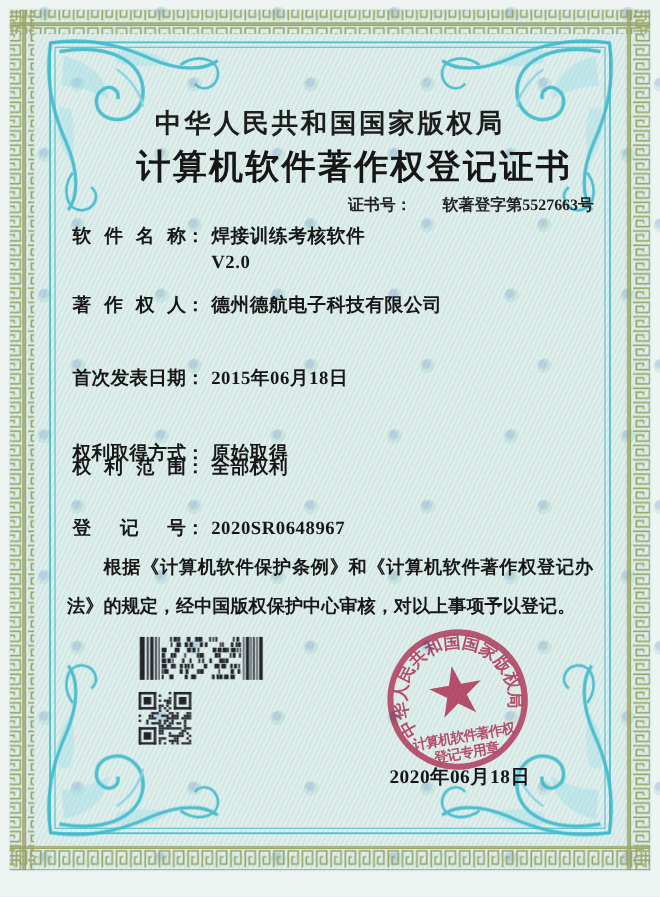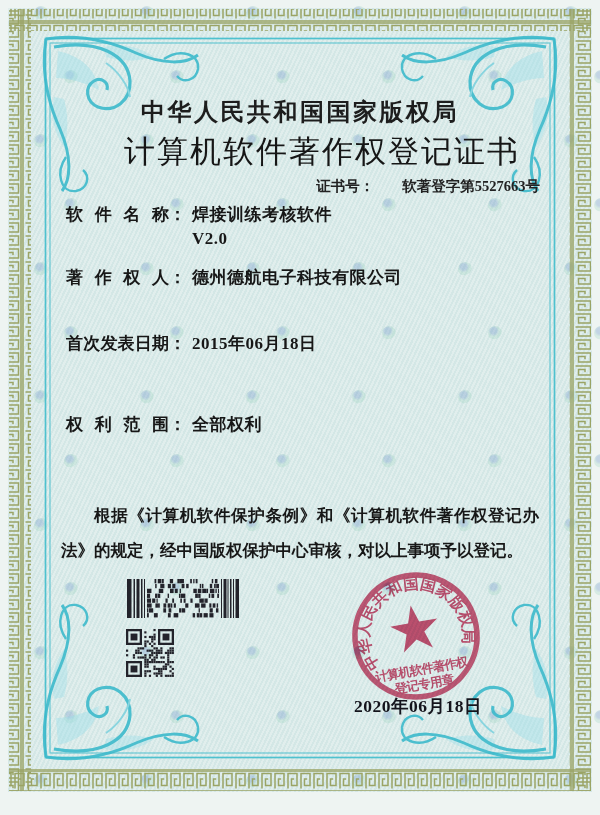--- a/index.html
+++ b/index.html
@@ -53,7 +53,7 @@
   }
   .cert-title{
     position:absolute;left:0;right:0;top:131px;text-align:center;
-    font-size:31px;font-weight:normal;letter-spacing:2px;color:#161616;margin-left:44px;
+    font-size:31px;font-weight:bold;letter-spacing:2px;color:#161616;margin-left:44px;
   }
   .cert-no{
     position:absolute;right:60px;top:177px;text-align:right;

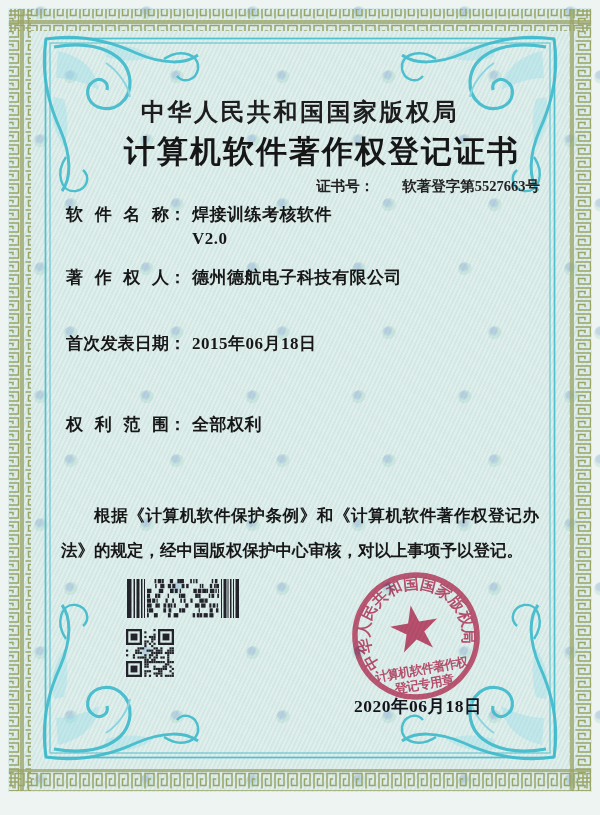--- a/index.html
+++ b/index.html
@@ -237,6 +237,9 @@
   </div>
 
 
+  <div class="frow" style="top:400px">
+    <span class="flabel">权利取得方式</span><span class="fcolon">：</span><span class="fvalue">原始取得</span>
+  </div>
 
   <div class="frow" style="top:413px">
     <span class="flabel">权利范围</span><span class="fcolon">：</span><span class="fvalue">全部权利</span>

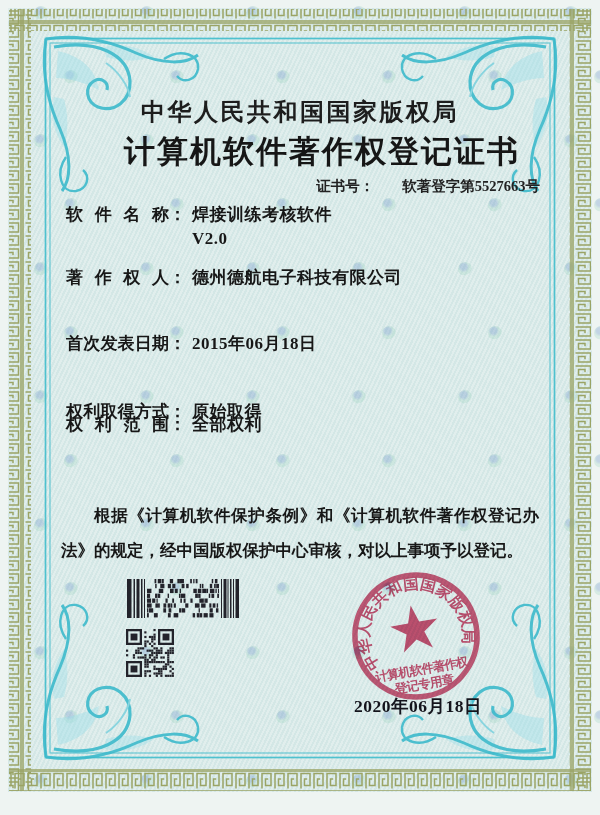--- a/index.html
+++ b/index.html
@@ -245,6 +245,9 @@
     <span class="flabel">权利范围</span><span class="fcolon">：</span><span class="fvalue">全部权利</span>
   </div>
 
+  <div class="frow" style="top:468px">
+    <span class="flabel">登记号</span><span class="fcolon">：</span><span class="fvalue">2020SR0648967</span>
+  </div>
 
   <div class="statement">根据《计算机软件保护条例》和《计算机软件著作权登记办法》的规定，经中国版权保护中心审核，对以上事项予以登记。</div>
 

